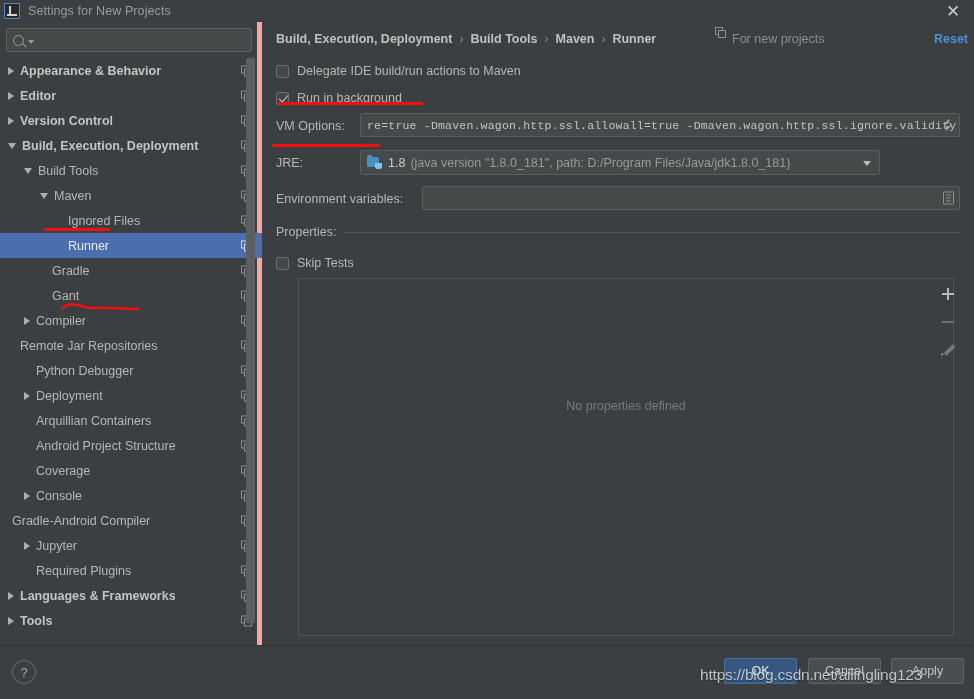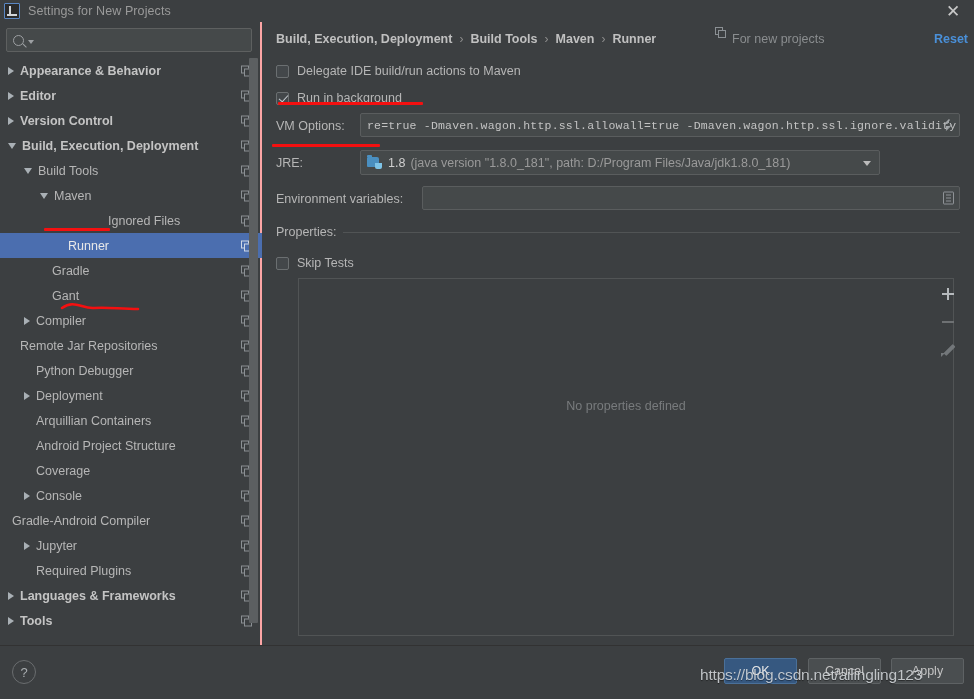--- a/index.html
+++ b/index.html
@@ -66,7 +66,7 @@
     position: absolute; left: 0; top: 22px;
     width: 262px; height: 623px;
     background: #3c3f41;
-    border-right: 2px solid #fca5a5;
+    border-right: 5px solid #fca5a5;
     box-sizing: border-box;
   }
   .search-wrap {

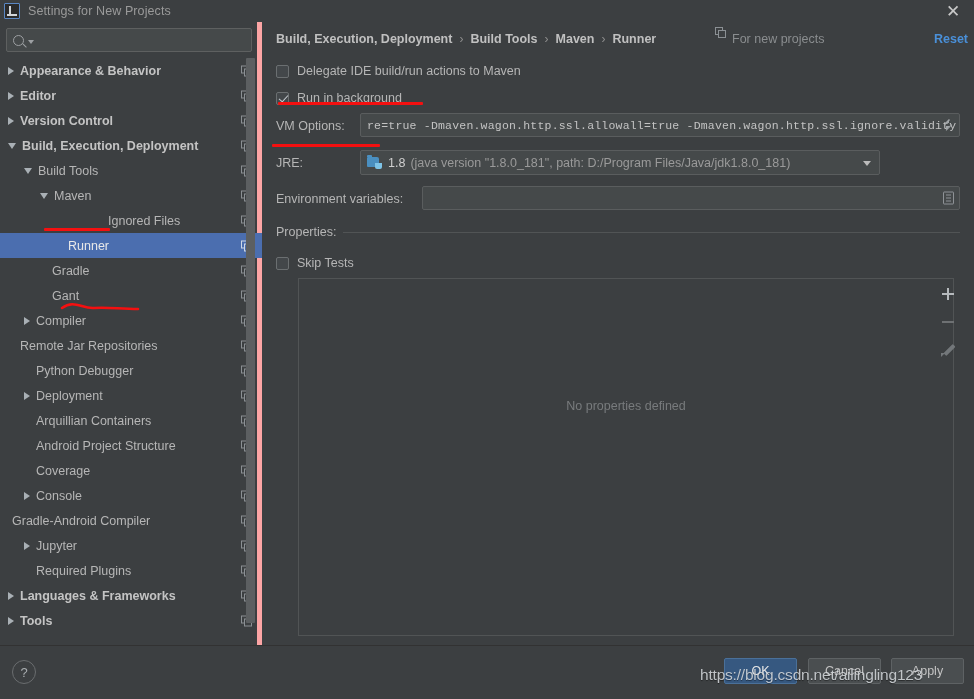--- a/index.html
+++ b/index.html
@@ -519,7 +519,7 @@
             <i class="front"></i>
           </span>
         </div>
-        <div class="tree-row" style="padding-left: 56px; margin-left: 40px;">
+        <div class="tree-row" style="padding-left: 56px;">
           <span class="arrow none"></span>
           <span class="tree-label">Ignored Files</span>
           <span class="copy-icon">

